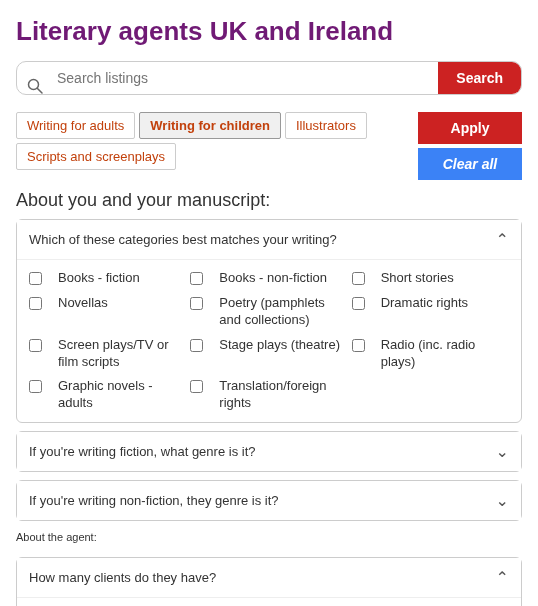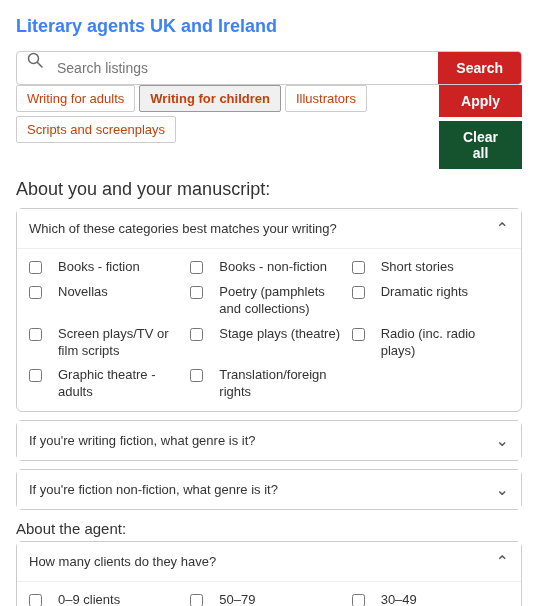--- a/index.html
+++ b/index.html
@@ -12,10 +12,10 @@
       padding: 16px;
     }
     h1 {
-      font-size: 18px;
+      font-size: 26px;
       font-weight: bold;
       margin-bottom: 14px;
-      color: #3b82f6;
+      color: #701a75;
     }
     .search-bar {
       display: flex;

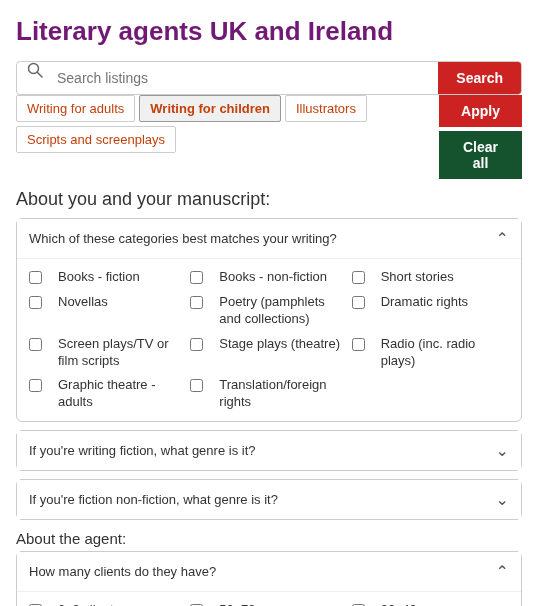--- a/index.html
+++ b/index.html
@@ -19,11 +19,11 @@
     }
     .search-bar {
       display: flex;
-      align-items: flex-start;
+      align-items: flex-end;
       border: 1px solid #ccc;
-      border-radius: 4px;
+      border-radius: 10px;
       overflow: hidden;
-      margin-bottom: 0;
+      margin-bottom: 17px;
     }
     .search-icon-wrap {
       padding: 0 10px;

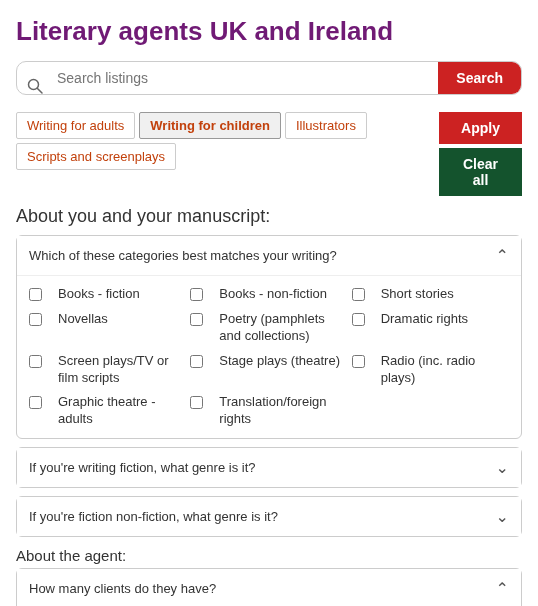--- a/index.html
+++ b/index.html
@@ -84,7 +84,7 @@
       font-weight: bold;
       border: none;
       cursor: pointer;
-      width: 83px;
+      width: 104px;
       text-align: center;
     }
     .apply-btn {

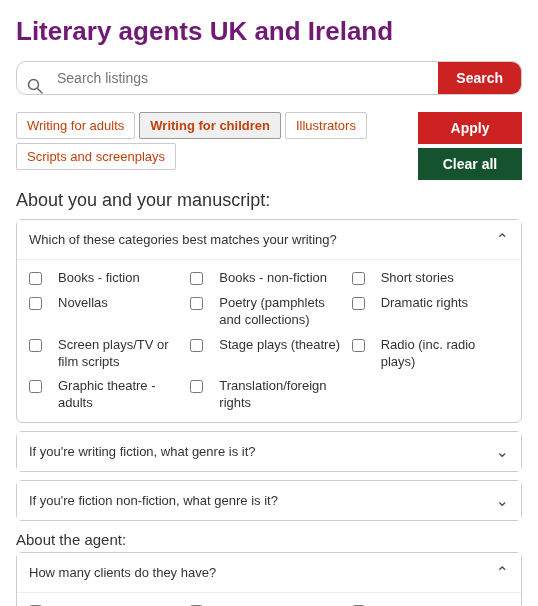--- a/index.html
+++ b/index.html
@@ -92,8 +92,9 @@
       color: #fff;
     }
     .clear-btn {
-      background: #14532d;
+      background: #3b82f6;
       color: #fff;
+      font-style: italic;
     }
     .section-label {
       font-size: 18px;

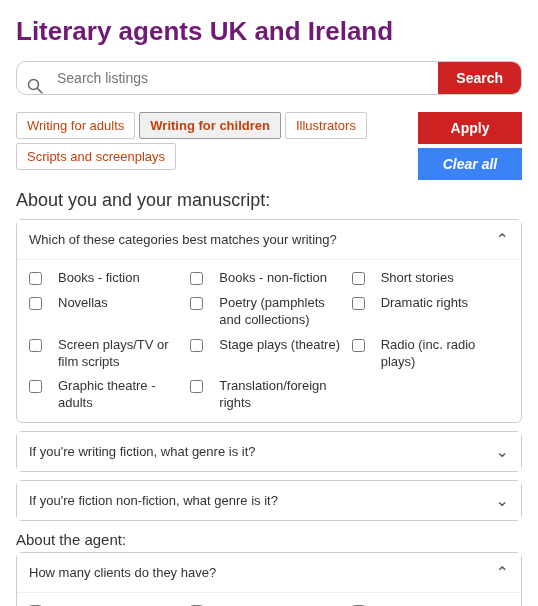--- a/index.html
+++ b/index.html
@@ -222,7 +222,7 @@
       </label>
       <label class="checkbox-item">
         <input type="checkbox" style="">
-        <span>Graphic theatre - adults</span>
+        <span>Graphic novels - adults</span>
       </label>
       <label class="checkbox-item">
         <input type="checkbox" style="">

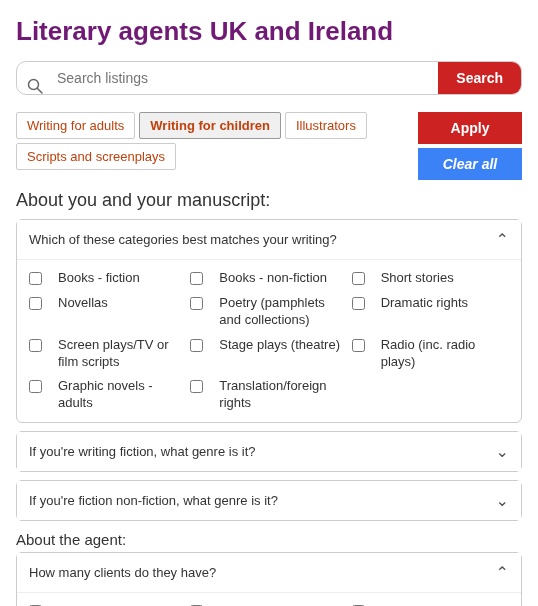--- a/index.html
+++ b/index.html
@@ -241,7 +241,7 @@
 
 <div class="filter-box">
   <div class="filter-header">
-    <span>If you're fiction non-fiction, what genre is it?</span>
+    <span>If you're writing non-fiction, they genre is it?</span>
     <span class="chevron">⌄</span>
   </div>
 </div>

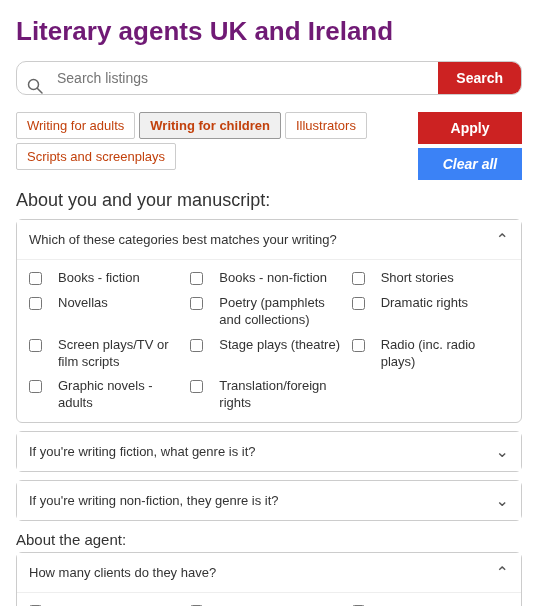--- a/index.html
+++ b/index.html
@@ -141,8 +141,8 @@
       flex-shrink: 0;
     }
     .about-agent-label {
-      font-size: 15px;
-      margin: 10px 0 4px;
+      font-size: 11px;
+      margin: 10px 0 14px;
       color: #333;
     }
   </style>

